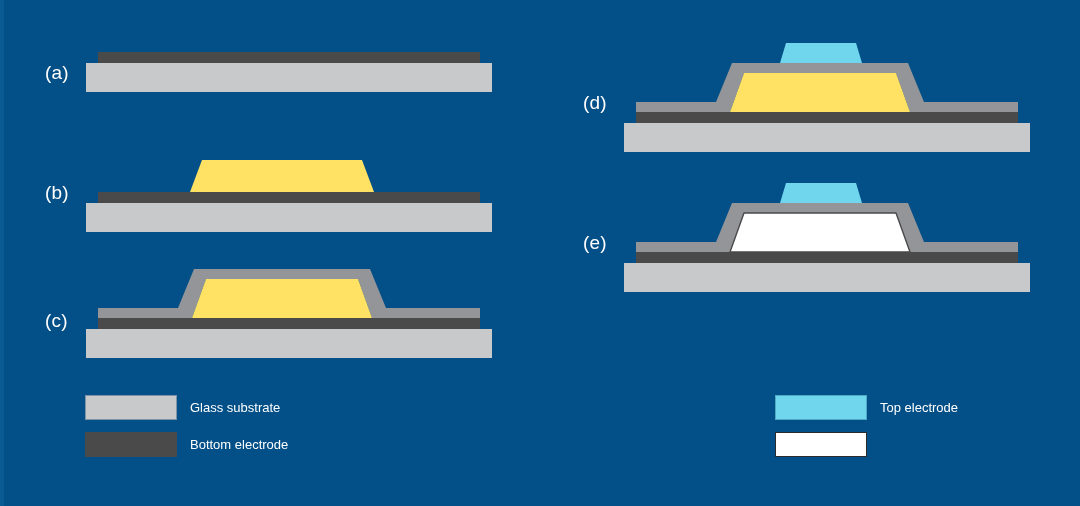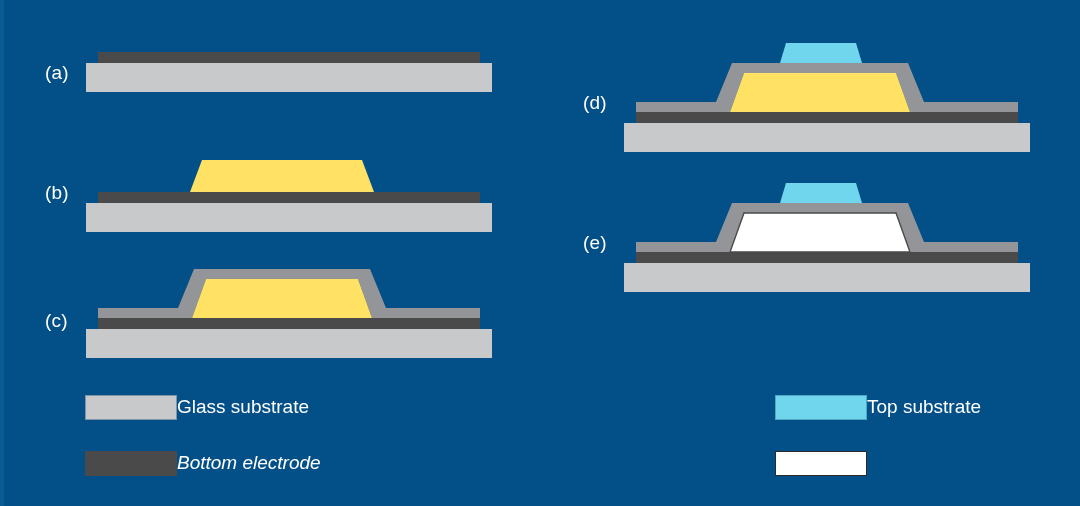--- a/index.html
+++ b/index.html
@@ -73,8 +73,8 @@
   }
   .legend-text {
     color: #ffffff;
-    font-size: 19px;
-    margin-left: 0;
+    font-size: 13px;
+    margin-left: 13px;
     white-space: nowrap;
     font-family: "Liberation Sans", sans-serif;
   }

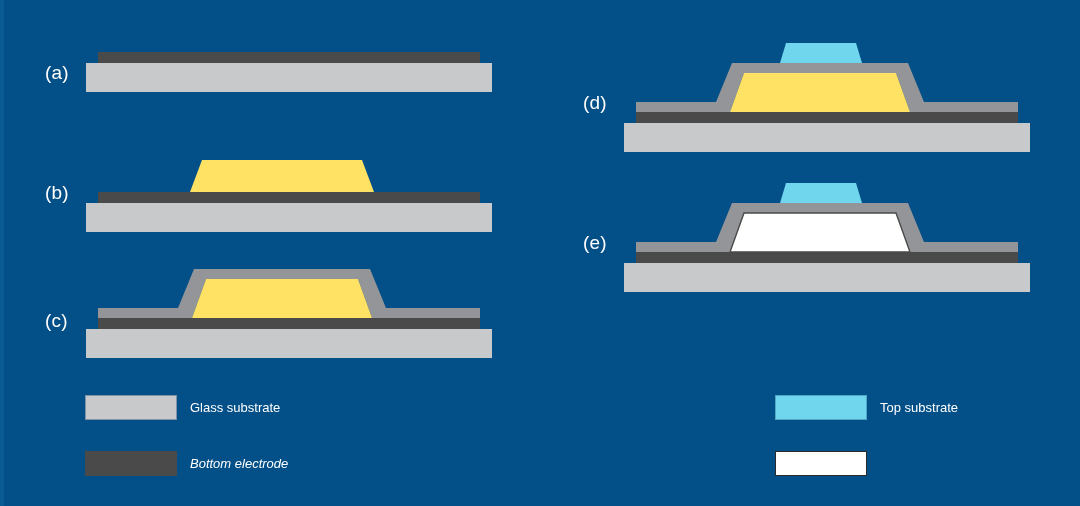--- a/index.html
+++ b/index.html
@@ -173,7 +173,7 @@
     <div class="legend-col" style="left:690px;">
       <div class="legend-row r0">
         <span class="swatch" style="background:#6fd6ee;border:1px solid #4fa8c4;"></span>
-        <span class="legend-text">Top substrate</span>
+        <span class="legend-text">Top electrode</span>
       </div>
       <div class="legend-row r1">
         <span class="swatch" style="background:#ffffff;border:1.5px solid #2b2b2b;"></span>

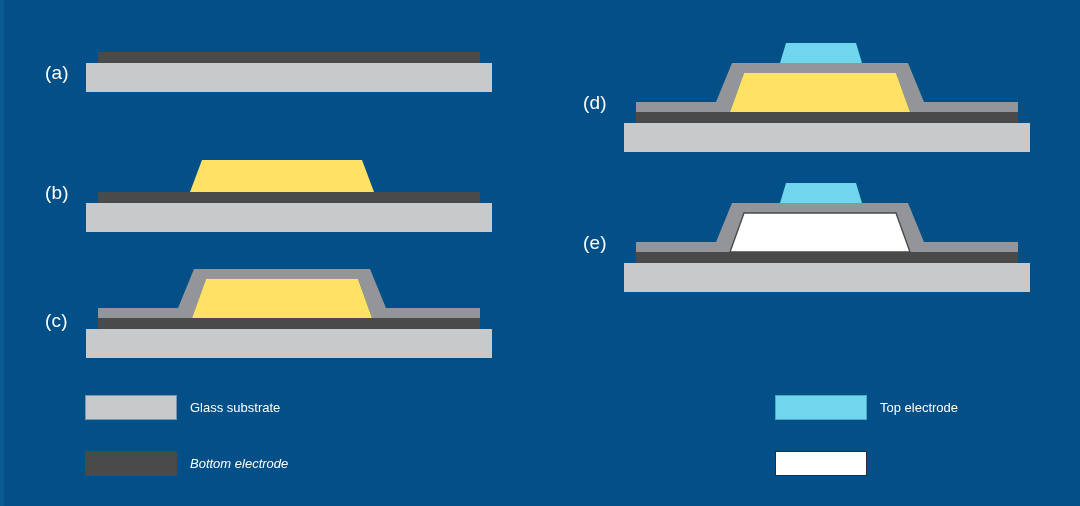--- a/index.html
+++ b/index.html
@@ -64,7 +64,7 @@
     align-items: center;
   }
   .legend-row.r0 { top: 4px; }
-  .legend-row.r1 { top: 60px; font-style: italic; }
+  .legend-row.r1 { top: 41px; }
   .swatch {
     width: 92px;
     height: 25px;

